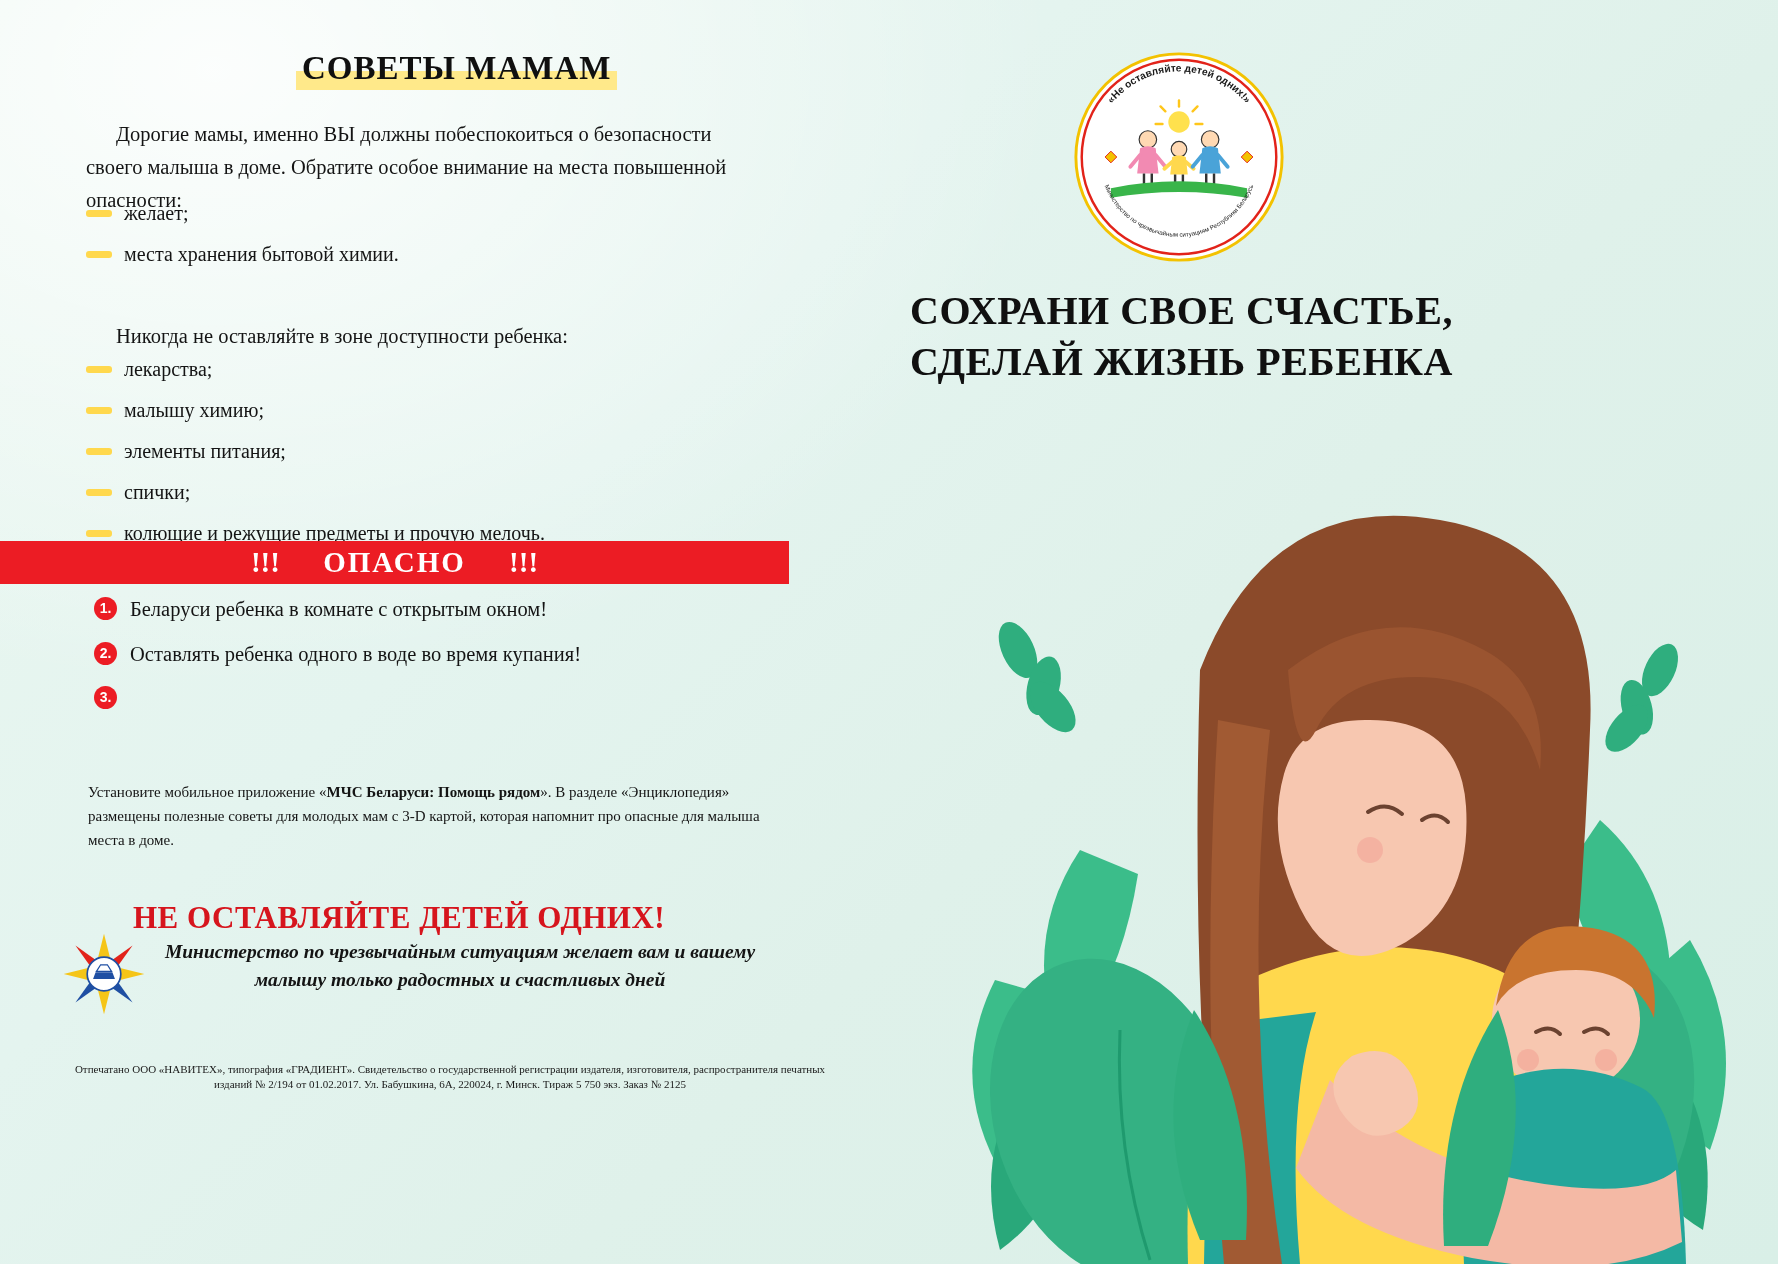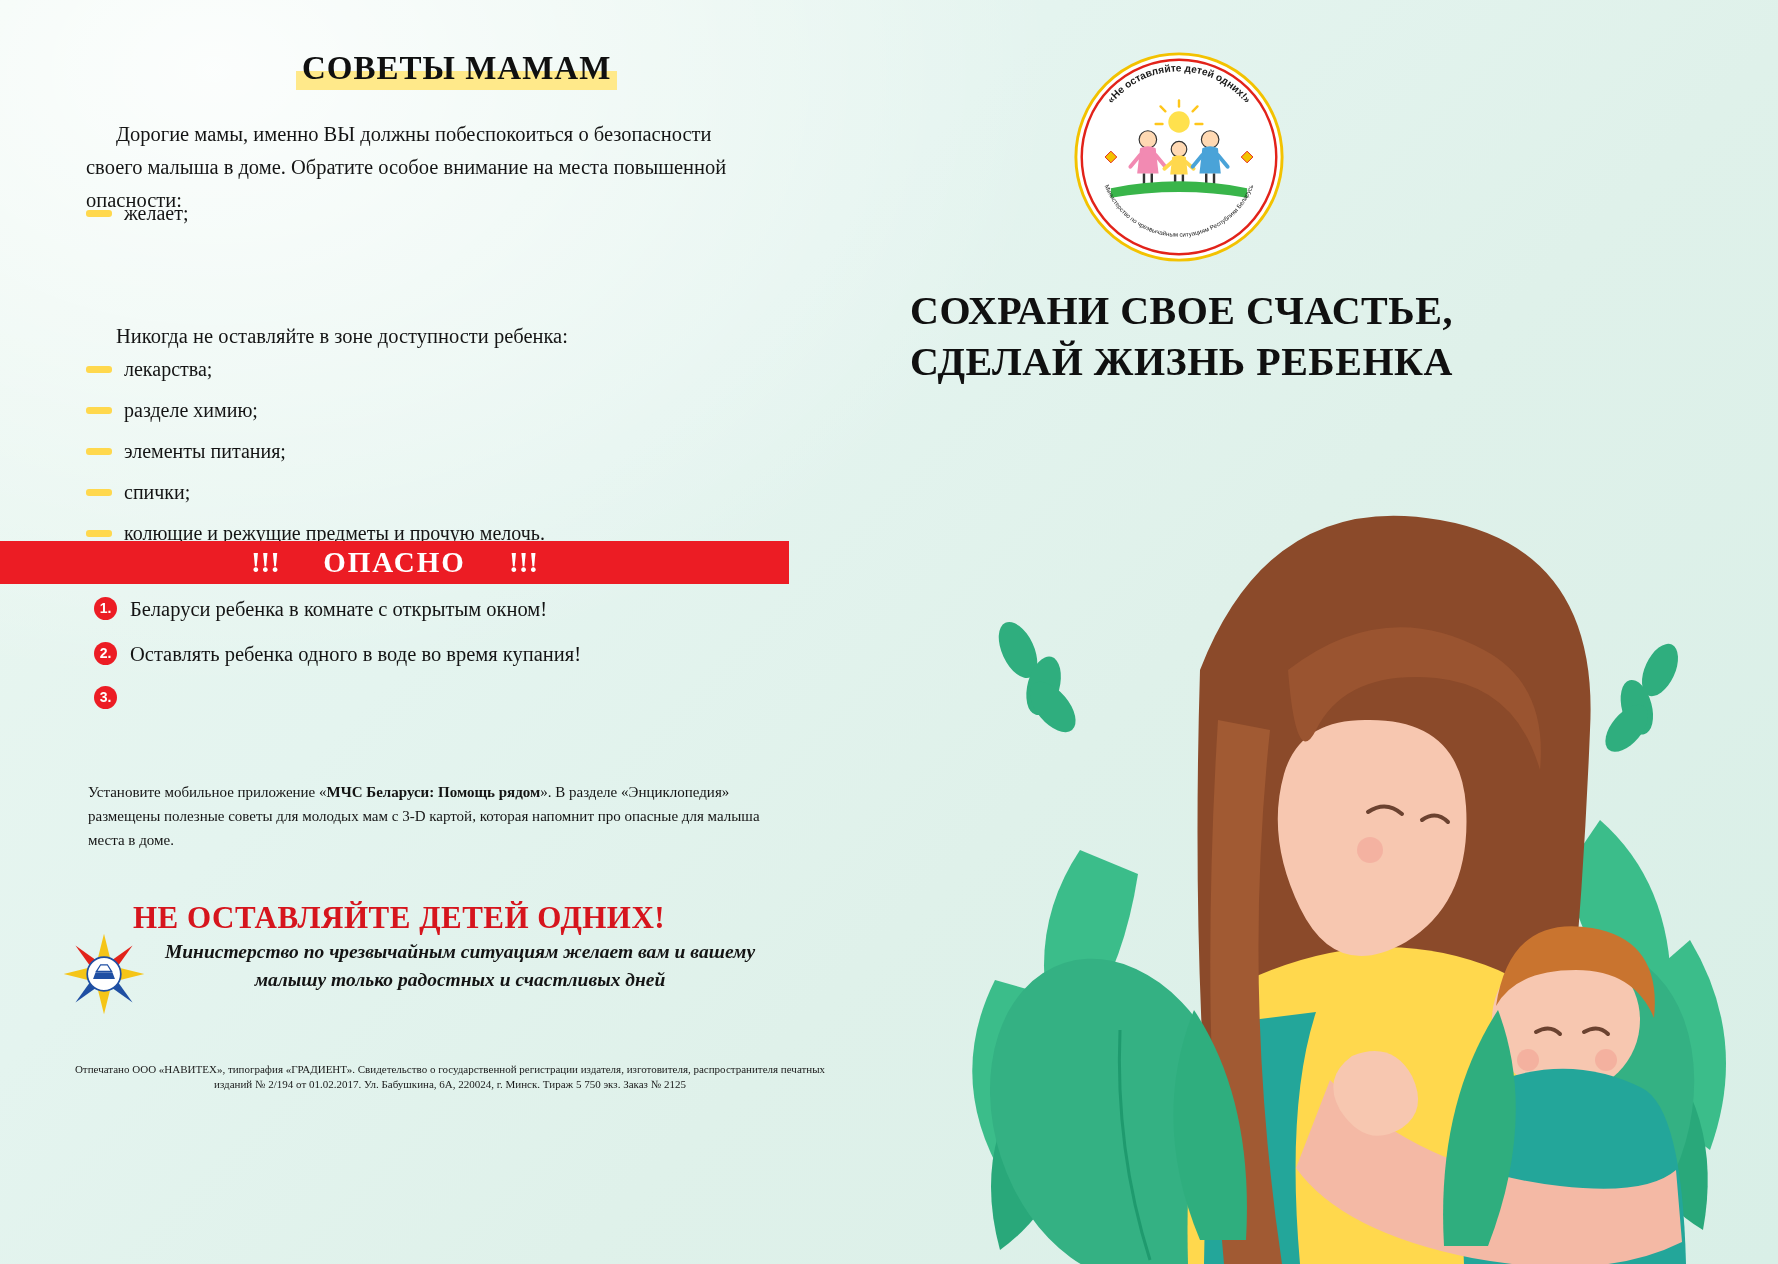--- a/index.html
+++ b/index.html
@@ -260,6 +260,10 @@
       <li>
         <span class="dash"></span>
         <span>желает;</span>
+      </li>
+      <li>
+        <span class="dash"></span>
+        <span>места хранения бытовой химии.</span>
       </li>
     </ul>
 

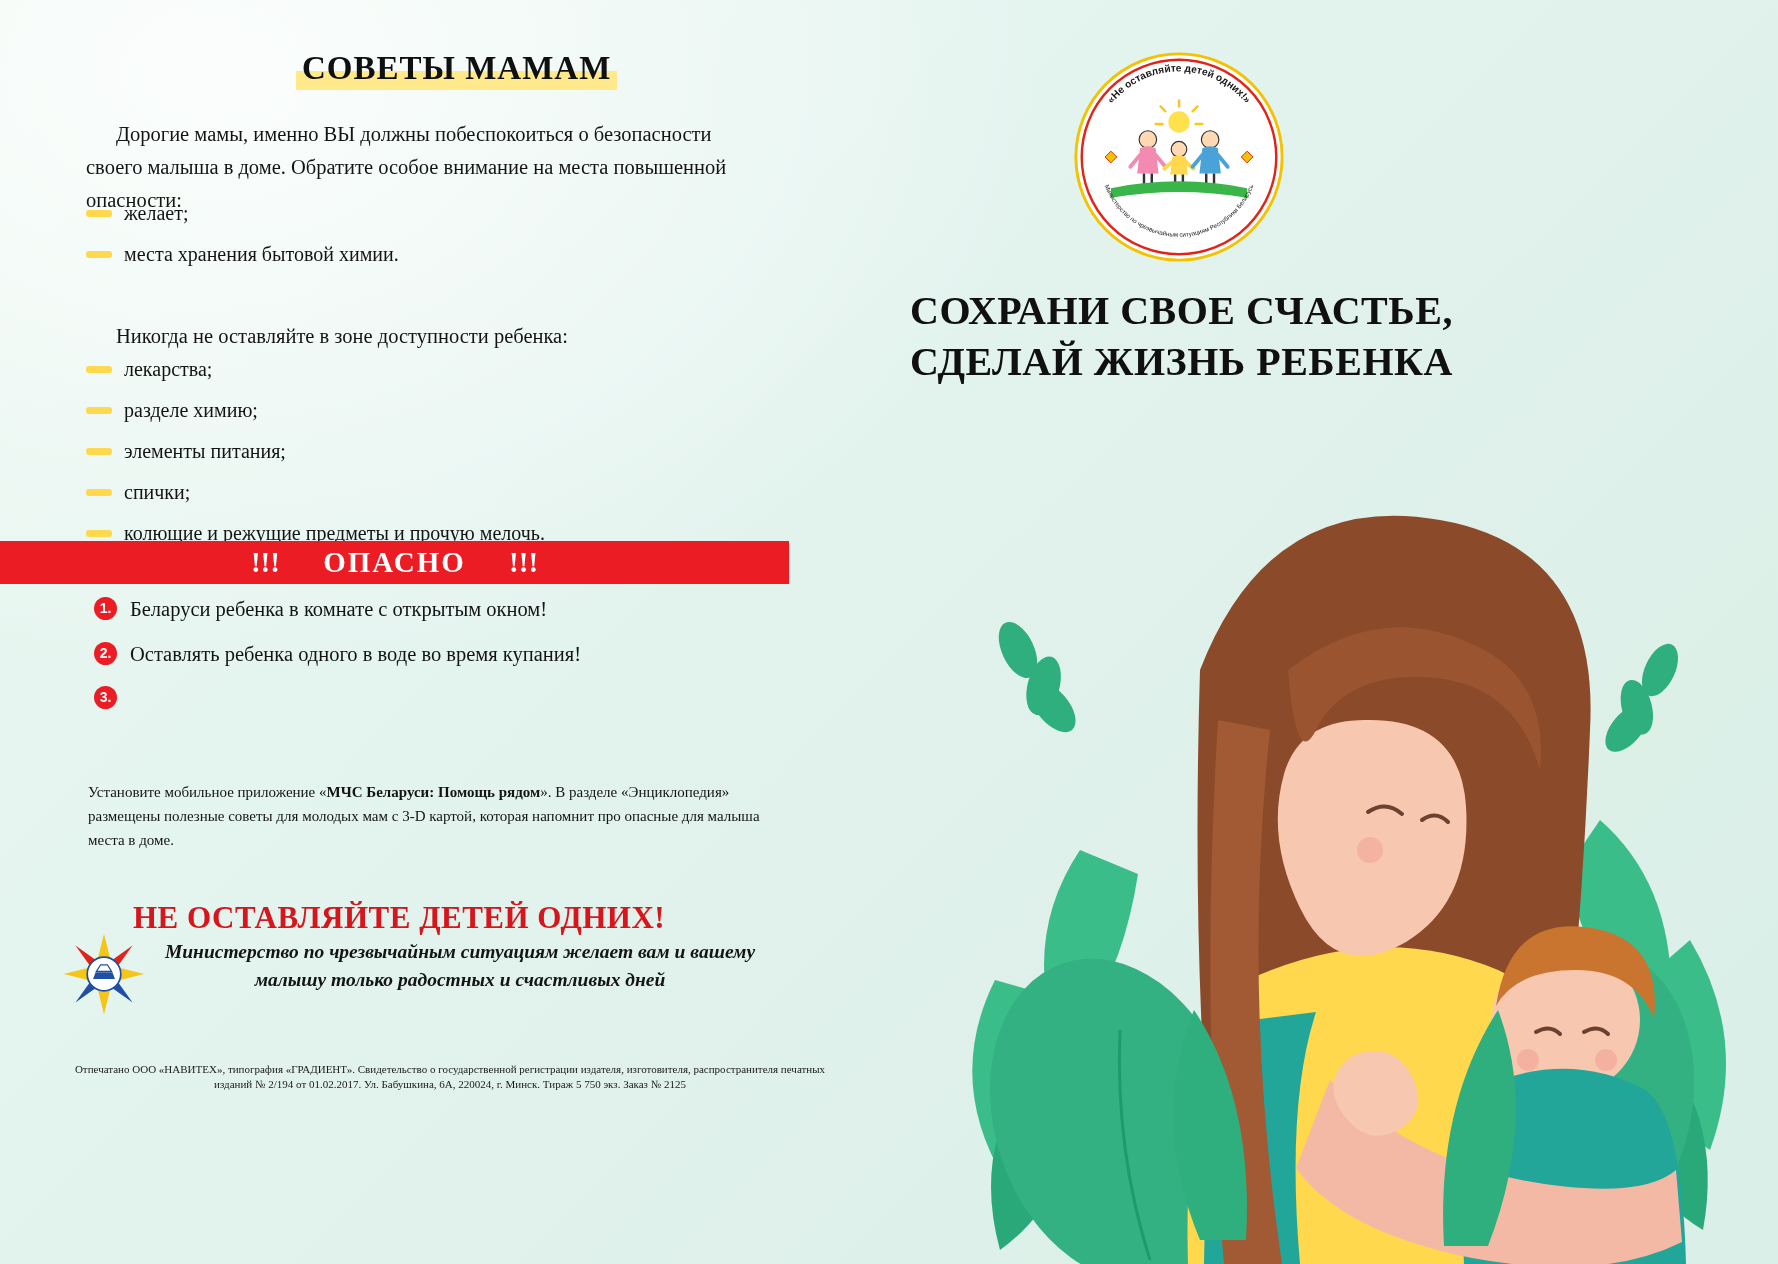--- a/index.html
+++ b/index.html
@@ -278,7 +278,7 @@
       </li>
       <li>
         <span class="dash"></span>
-        <span>разделе химию;</span>
+        <span>малышу химию;</span>
       </li>
       <li>
         <span class="dash"></span>

